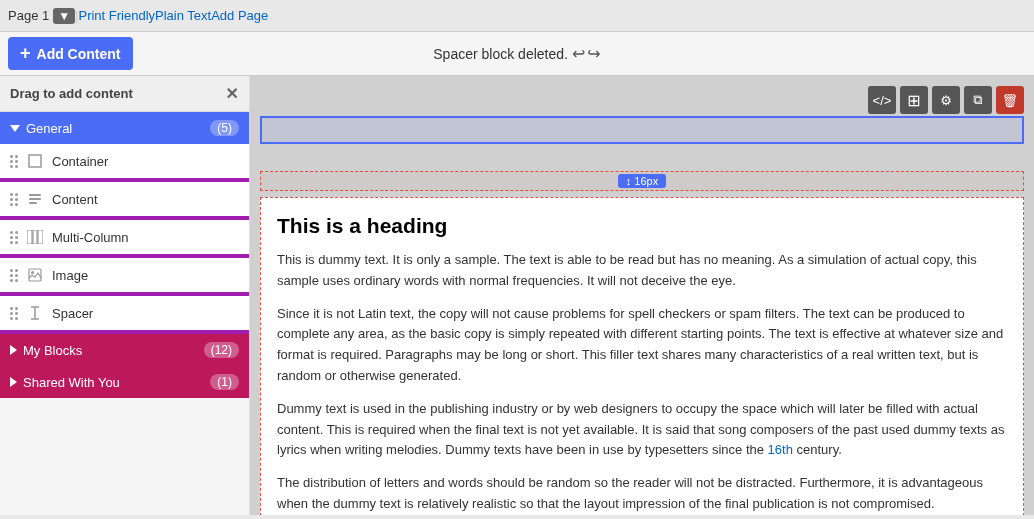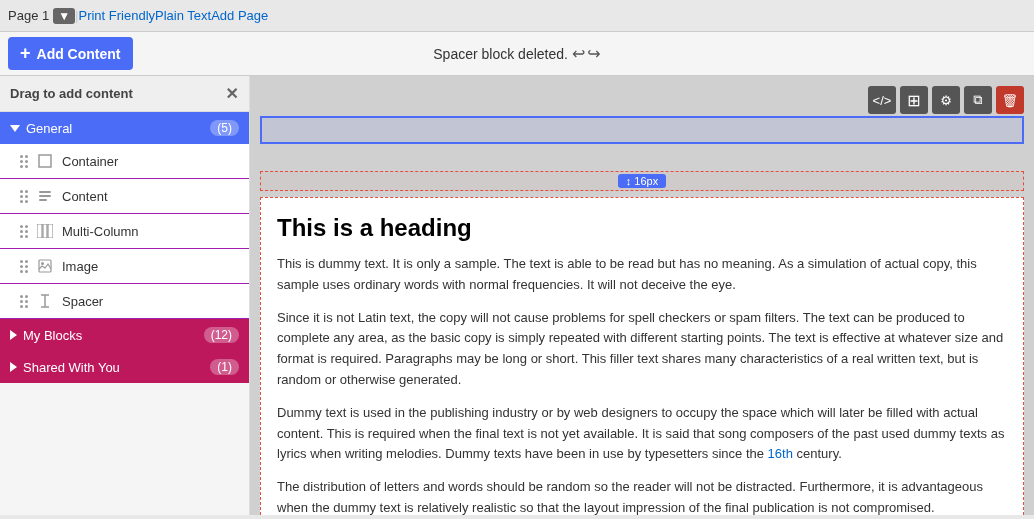--- a/index.html
+++ b/index.html
@@ -158,8 +158,8 @@
     .sidebar-item {
       display: flex;
       align-items: center;
-      padding: 8px 20px;
-      border-bottom: 1px solid #a21caf;
+      padding: 8px 10px;
+      border-bottom: 4px solid #a21caf;
       cursor: grab;
       background: white;
       gap: 8px;

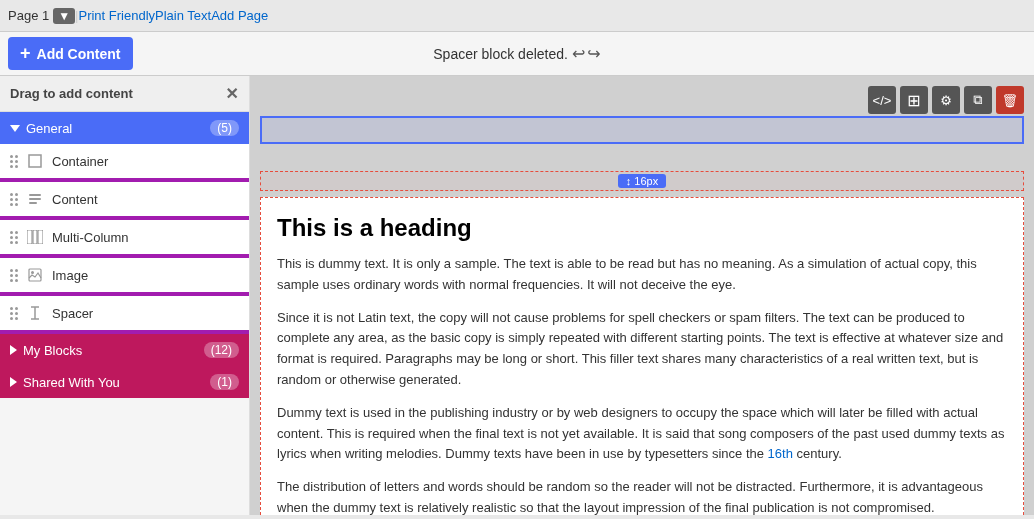--- a/index.html
+++ b/index.html
@@ -269,7 +269,7 @@
       min-height: 200px;
     }
     .content-heading {
-      font-size: 24px;
+      font-size: 21px;
       font-weight: bold;
       color: #000;
       margin-bottom: 12px;

